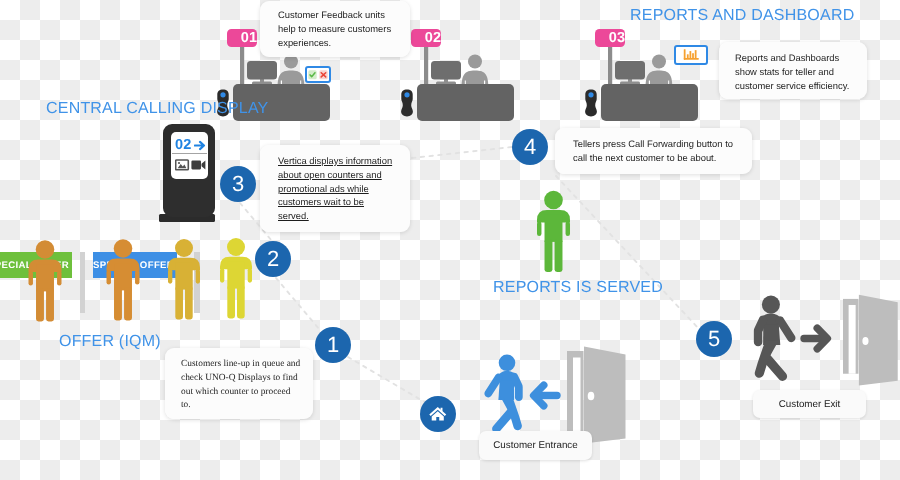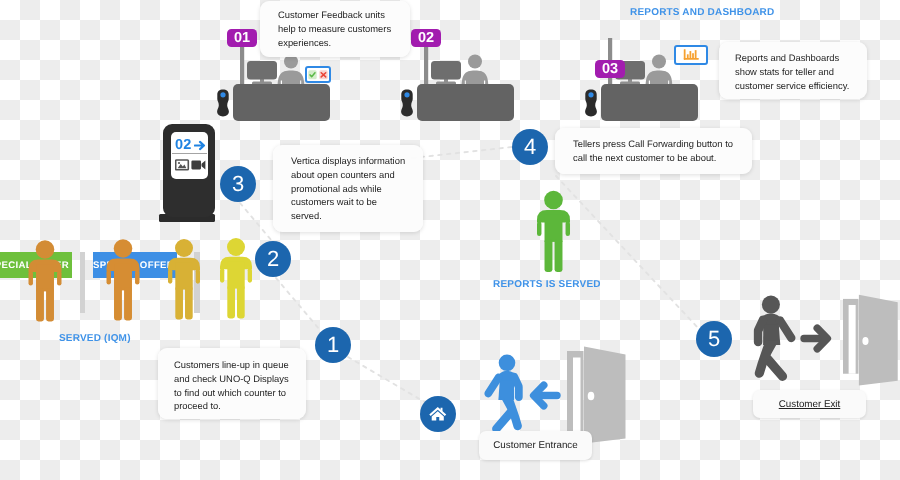--- a/index.html
+++ b/index.html
@@ -16,7 +16,7 @@
   .abs{position:absolute;}
 
   
-  .section-label{position:absolute;color:#4093e8;font-weight:bold;font-size:10px;
+  .section-label{position:absolute;color:#4093e8;font-weight:normal;font-size:16px;
     letter-spacing:0.2px;white-space:nowrap;}
 
   

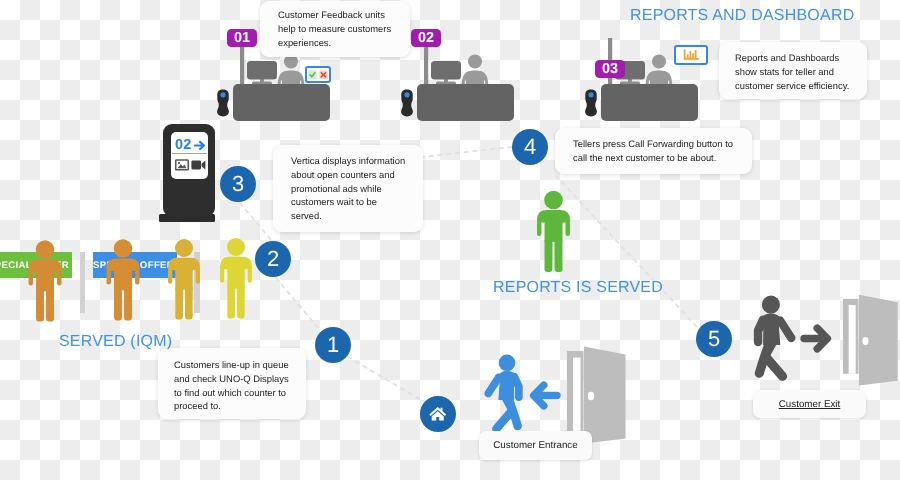--- a/index.html
+++ b/index.html
@@ -30,9 +30,9 @@
     display:flex;align-items:center;justify-content:center;line-height:1;}
 
   
-  .cbadge{position:absolute;background:#a21caf;border-radius:4.5px;color:#fff;
+  .cbadge{position:absolute;background:#ec4899;border-radius:4.5px;color:#fff;
     font-size:14.5px;font-weight:bold;display:flex;align-items:center;
-    justify-content:center;width:30px;height:18px;letter-spacing:0;line-height:1;}
+    justify-content:flex-end;width:30px;height:18px;letter-spacing:0;line-height:1;}
 
   
   .banner-clip{position:absolute;height:26px;overflow:hidden;}

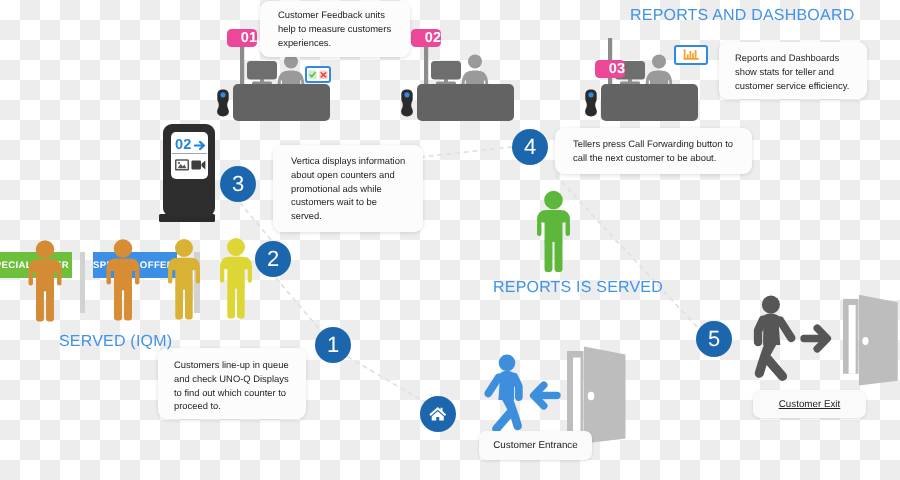--- a/index.html
+++ b/index.html
@@ -123,7 +123,7 @@
   <div class="cbadge" style="left:411px;top:29px;">
       <span>02</span>
     </div>
-  <div class="cbadge" style="left:595px;top:29px;margin-top:31px;">
+  <div class="cbadge" style="left:595px;top:29px;">
       <span>03</span>
     </div>
 

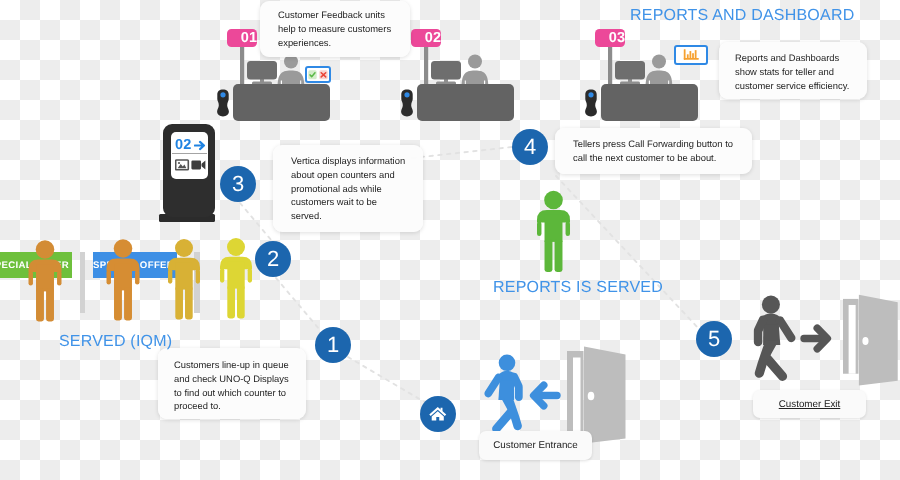--- a/index.html
+++ b/index.html
@@ -235,6 +235,7 @@
       <span>5</span>
     </div>
 
+  <div class="section-label" style="left:46px;top:100px;">CENTRAL CALLING DISPLAY</div>
   <div class="section-label" style="left:59px;top:333px;">SERVED (IQM)</div>
   <div class="section-label" style="left:493px;top:279px;">REPORTS IS SERVED</div>
   <div class="section-label" style="left:630px;top:7px;">REPORTS AND DASHBOARD</div>

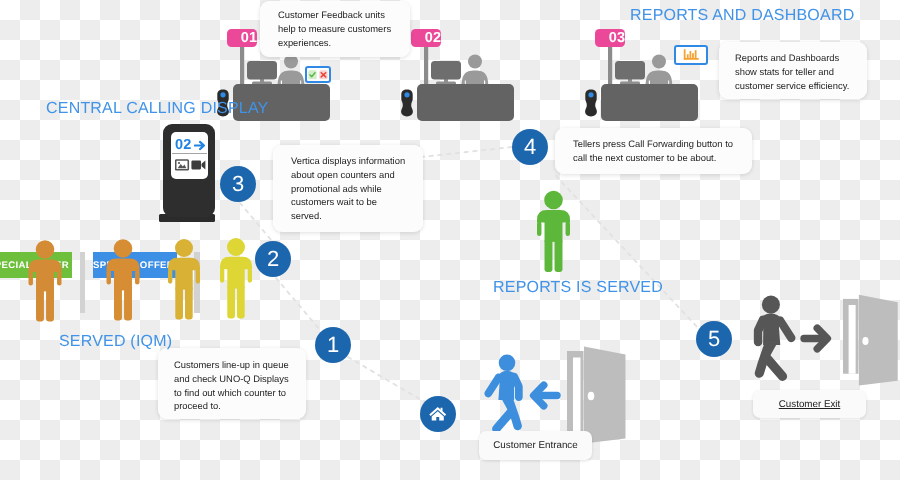--- a/index.html
+++ b/index.html
@@ -209,7 +209,7 @@
   <div class="callout" style="left:260px;top:1px;width:150px;height:56px;padding:7px 16px 0 18px;">
     <span>Customer Feedback units help to measure customers experiences.</span>
   </div>
-  <div class="callout" style="left:273px;top:145px;width:150px;height:87px;padding:9px 14px 0 18px;">
+  <div class="callout" style="left:260px;top:145px;width:150px;height:87px;padding:9px 14px 0 18px;text-decoration:underline;">
     <span>Vertica displays information about open counters and promotional ads while customers wait to be served.</span>
   </div>
   <div class="callout" style="left:158px;top:348px;width:148px;height:71px;padding:10px 12px 0 16px;">

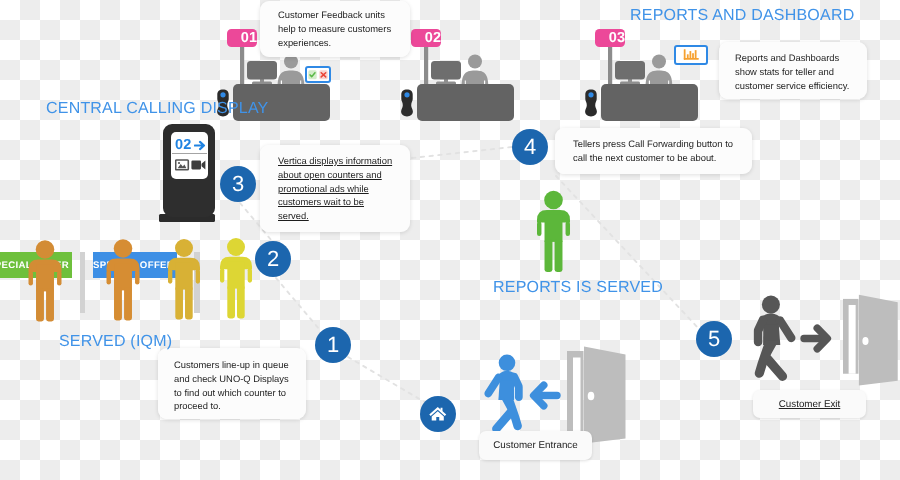--- a/index.html
+++ b/index.html
@@ -236,7 +236,7 @@
     </div>
 
   <div class="section-label" style="left:46px;top:100px;">CENTRAL CALLING DISPLAY</div>
-  <div class="section-label" style="left:59px;top:333px;">SERVED (IQM)</div>
+  <div class="section-label" style="left:59px;top:333px;">OFFER (IQM)</div>
   <div class="section-label" style="left:493px;top:279px;">REPORTS IS SERVED</div>
   <div class="section-label" style="left:630px;top:7px;">REPORTS AND DASHBOARD</div>
 

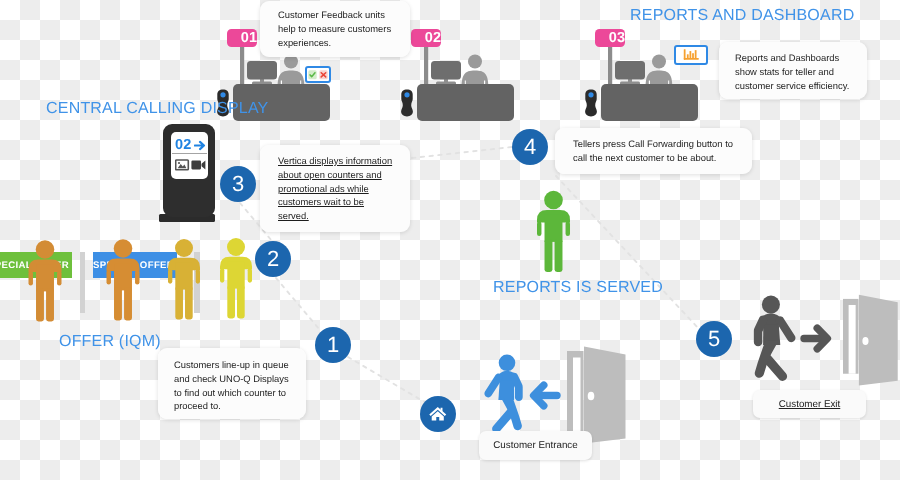--- a/index.html
+++ b/index.html
@@ -212,7 +212,7 @@
   <div class="callout" style="left:260px;top:145px;width:150px;height:87px;padding:9px 14px 0 18px;text-decoration:underline;">
     <span>Vertica displays information about open counters and promotional ads while customers wait to be served.</span>
   </div>
-  <div class="callout" style="left:158px;top:348px;width:148px;height:71px;padding:10px 12px 0 16px;">
+  <div class="callout" style="left:165px;top:348px;width:148px;height:71px;padding:10px 12px 0 16px;font-family:Liberation Serif, serif;">
     <span>Customers line-up in queue and check UNO-Q Displays to find out which counter to proceed to.</span>
   </div>
   <div class="callout" style="left:555px;top:128px;width:197px;height:46px;padding:9px 12px 0 18px;">

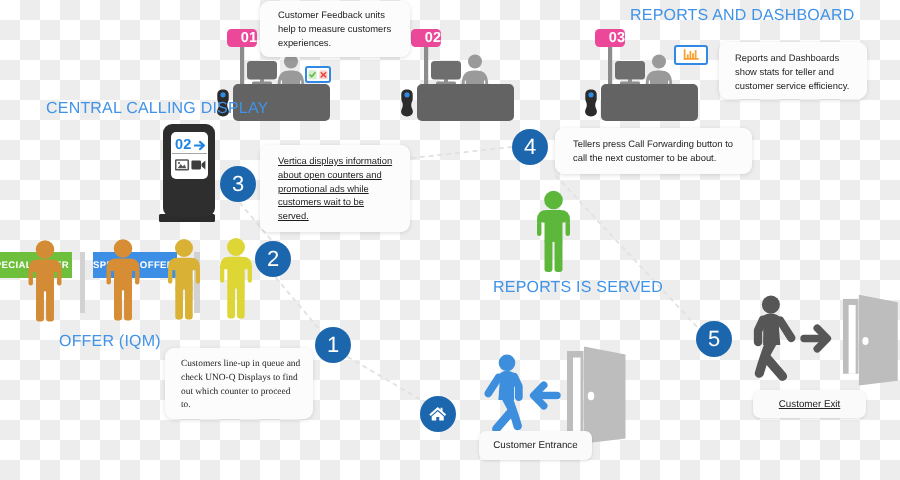--- a/index.html
+++ b/index.html
@@ -189,7 +189,7 @@
     <path d="M17.0,0.5 L58.5,8.5 L58.5,92.5 L17.0,97.5 Z" fill="#bdbdbd"></path>
     <ellipse cx="24.0" cy="50.0" rx="3.3" ry="4.3" fill="#ffffff"></ellipse>
   </svg>
-  <div class="caption" style="left:753px;top:390px;width:113px;height:28px;text-decoration:underline;">
+  <div class="caption" style="left:753px;top:390px;width:113px;height:28px;">
     <span>Customer Exit</span>
   </div>
 

